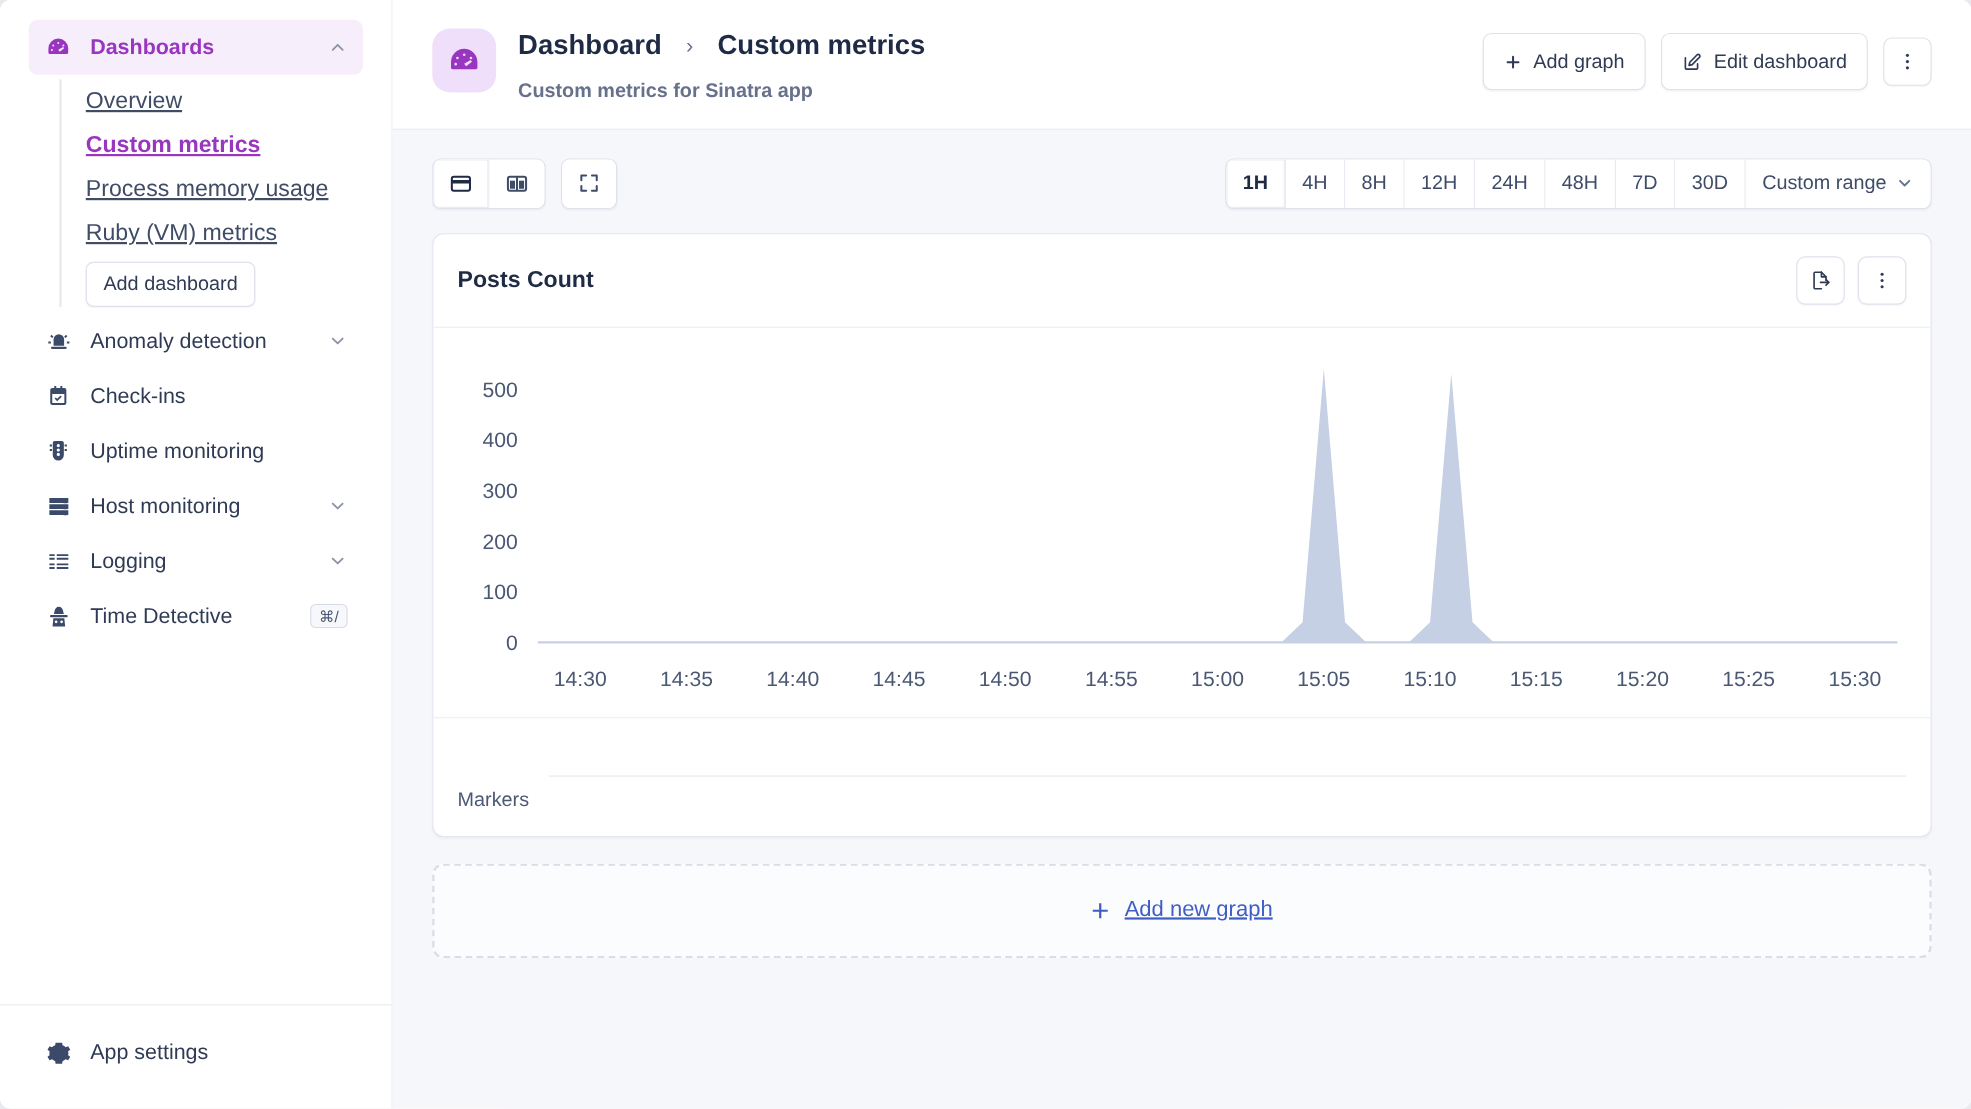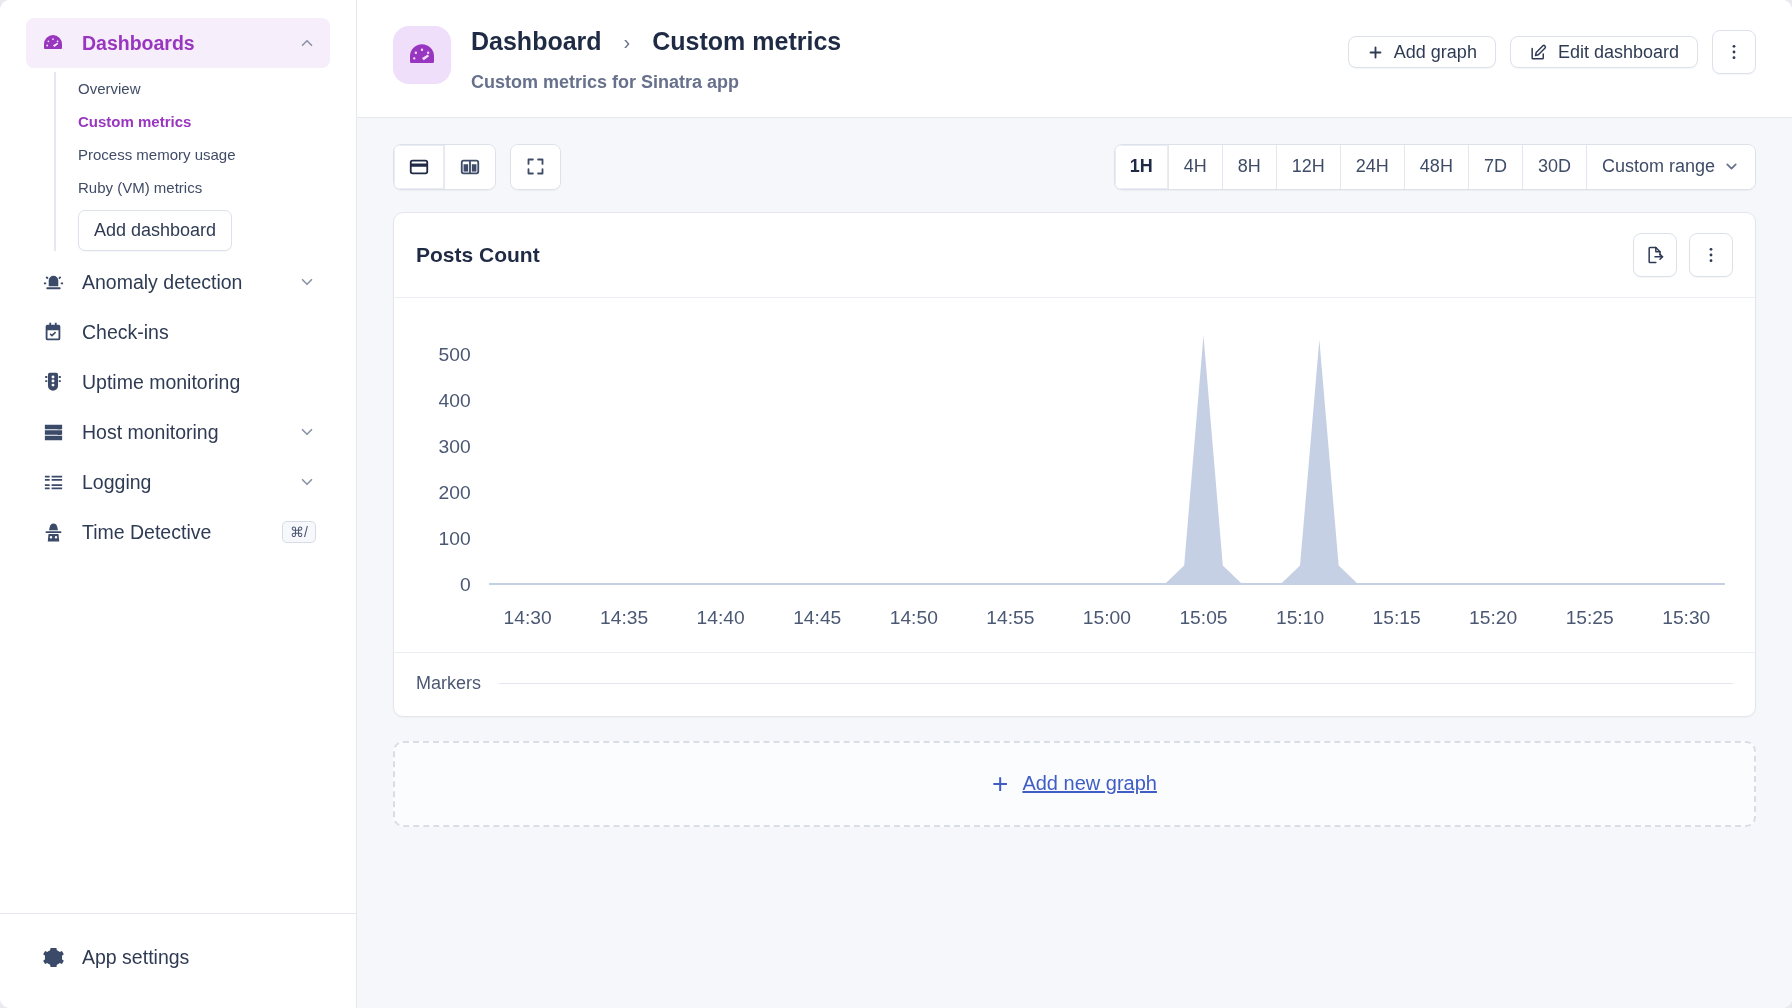--- a/index.html
+++ b/index.html
@@ -133,7 +133,7 @@
     background: #fff;
     border: 1px solid #dde1ea;
     border-radius: 8px;
-    height: 32px; padding: 0 18px;
+    height: 52px; padding: 0 18px;
     font-size: 18px; color: #2f3b54;
     cursor: pointer;
     white-space: nowrap;

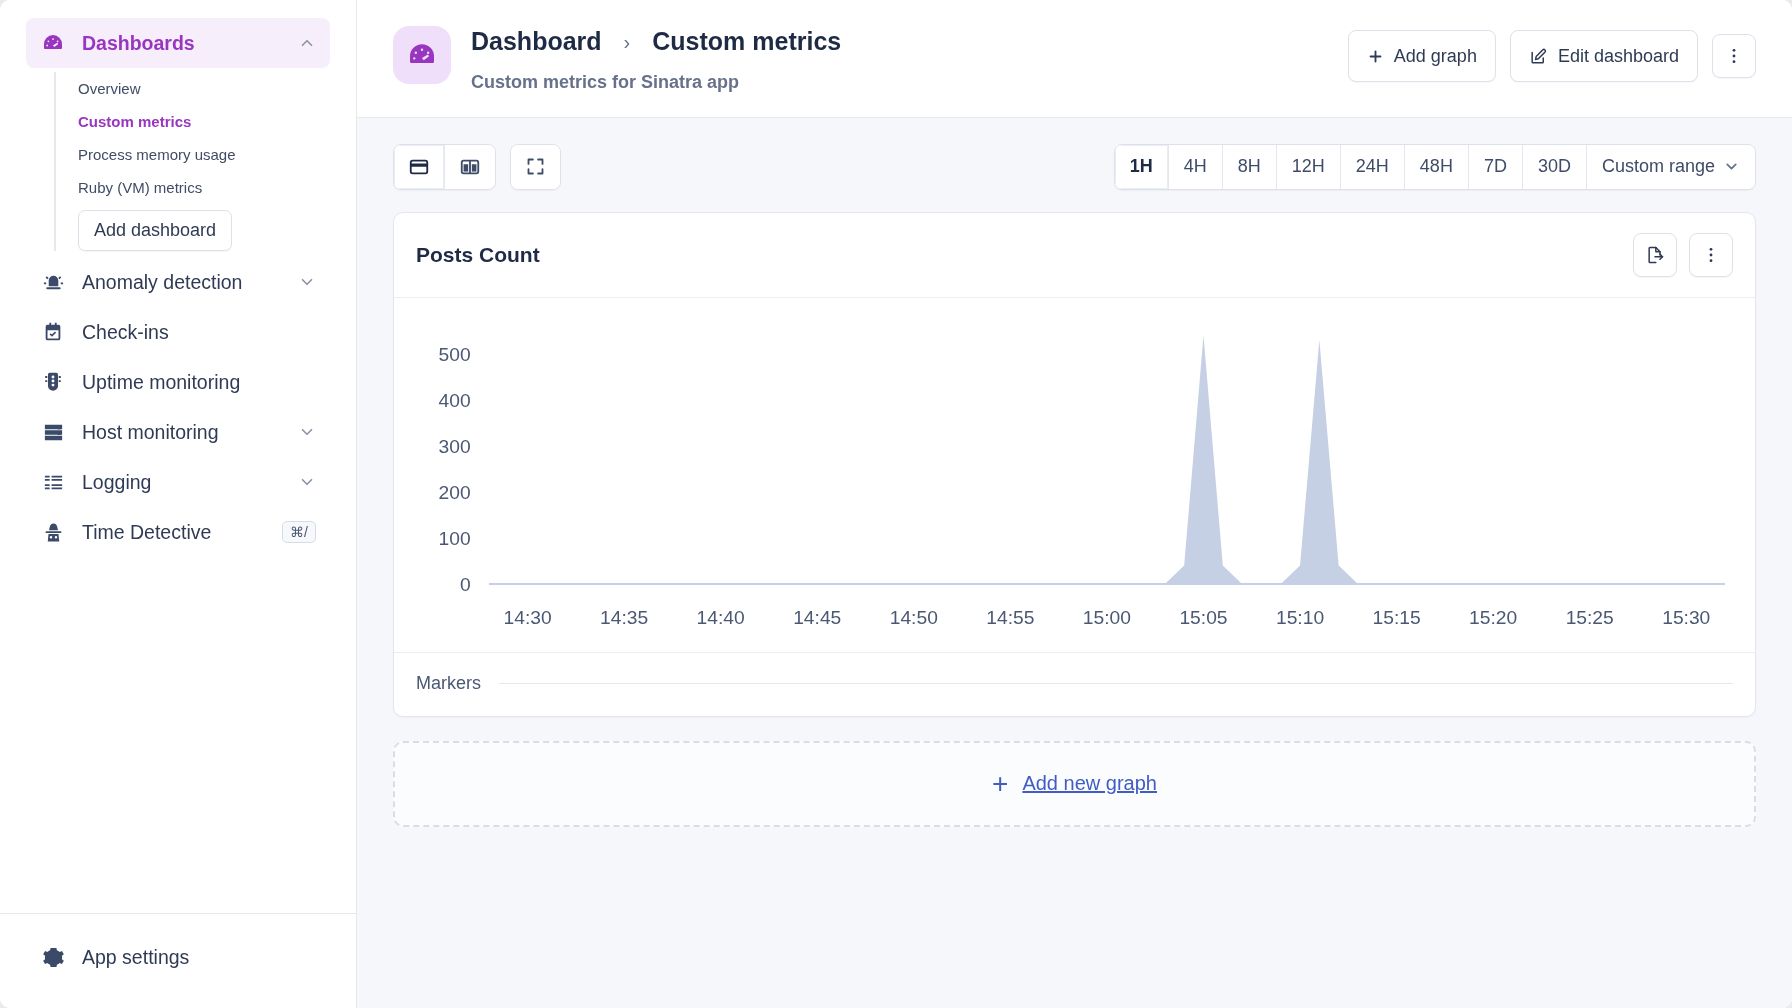--- a/index.html
+++ b/index.html
@@ -80,11 +80,12 @@
     border-left: 2px solid #e6e8ee;
   }
   .sub-item {
-    font-size: 15px;
+    font-size: 21px;
     color: #404c66;
     padding: 8px 0;
     cursor: pointer;
     white-space: nowrap;
+    text-decoration: underline;
   }
   .sub-item.current { color: #9936c0; font-weight: bold; }
   .add-dash-btn {

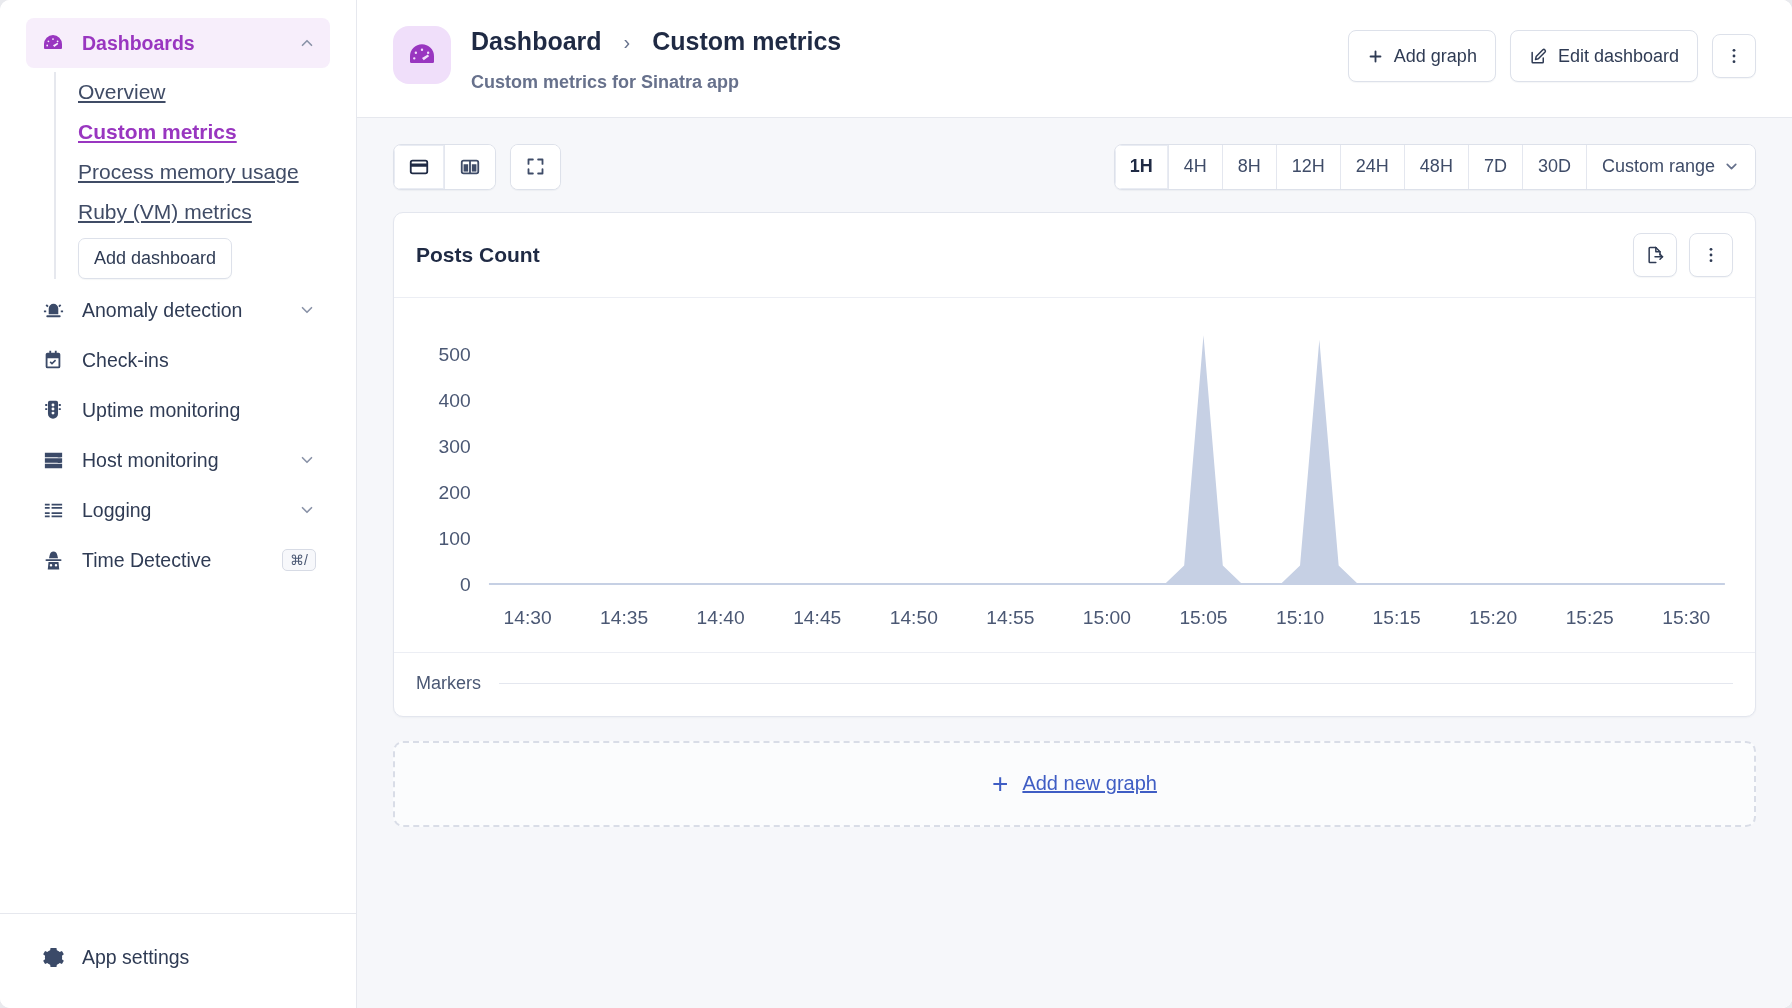--- a/index.html
+++ b/index.html
@@ -184,7 +184,7 @@
     border-top: 1px solid #eceef4;
     padding: 20px 22px 22px 22px;
   }
-  .markers-label { font-size: 18px; color: #4b5874; white-space: nowrap; }
+  .markers-label { font-size: 18px; color: #4b5874; white-space: nowrap; margin-top: 44px; }
   .markers-line { flex: 1 1 auto; height: 1px; background: #e4e7ef; }
 
   .add-graph-drop {

